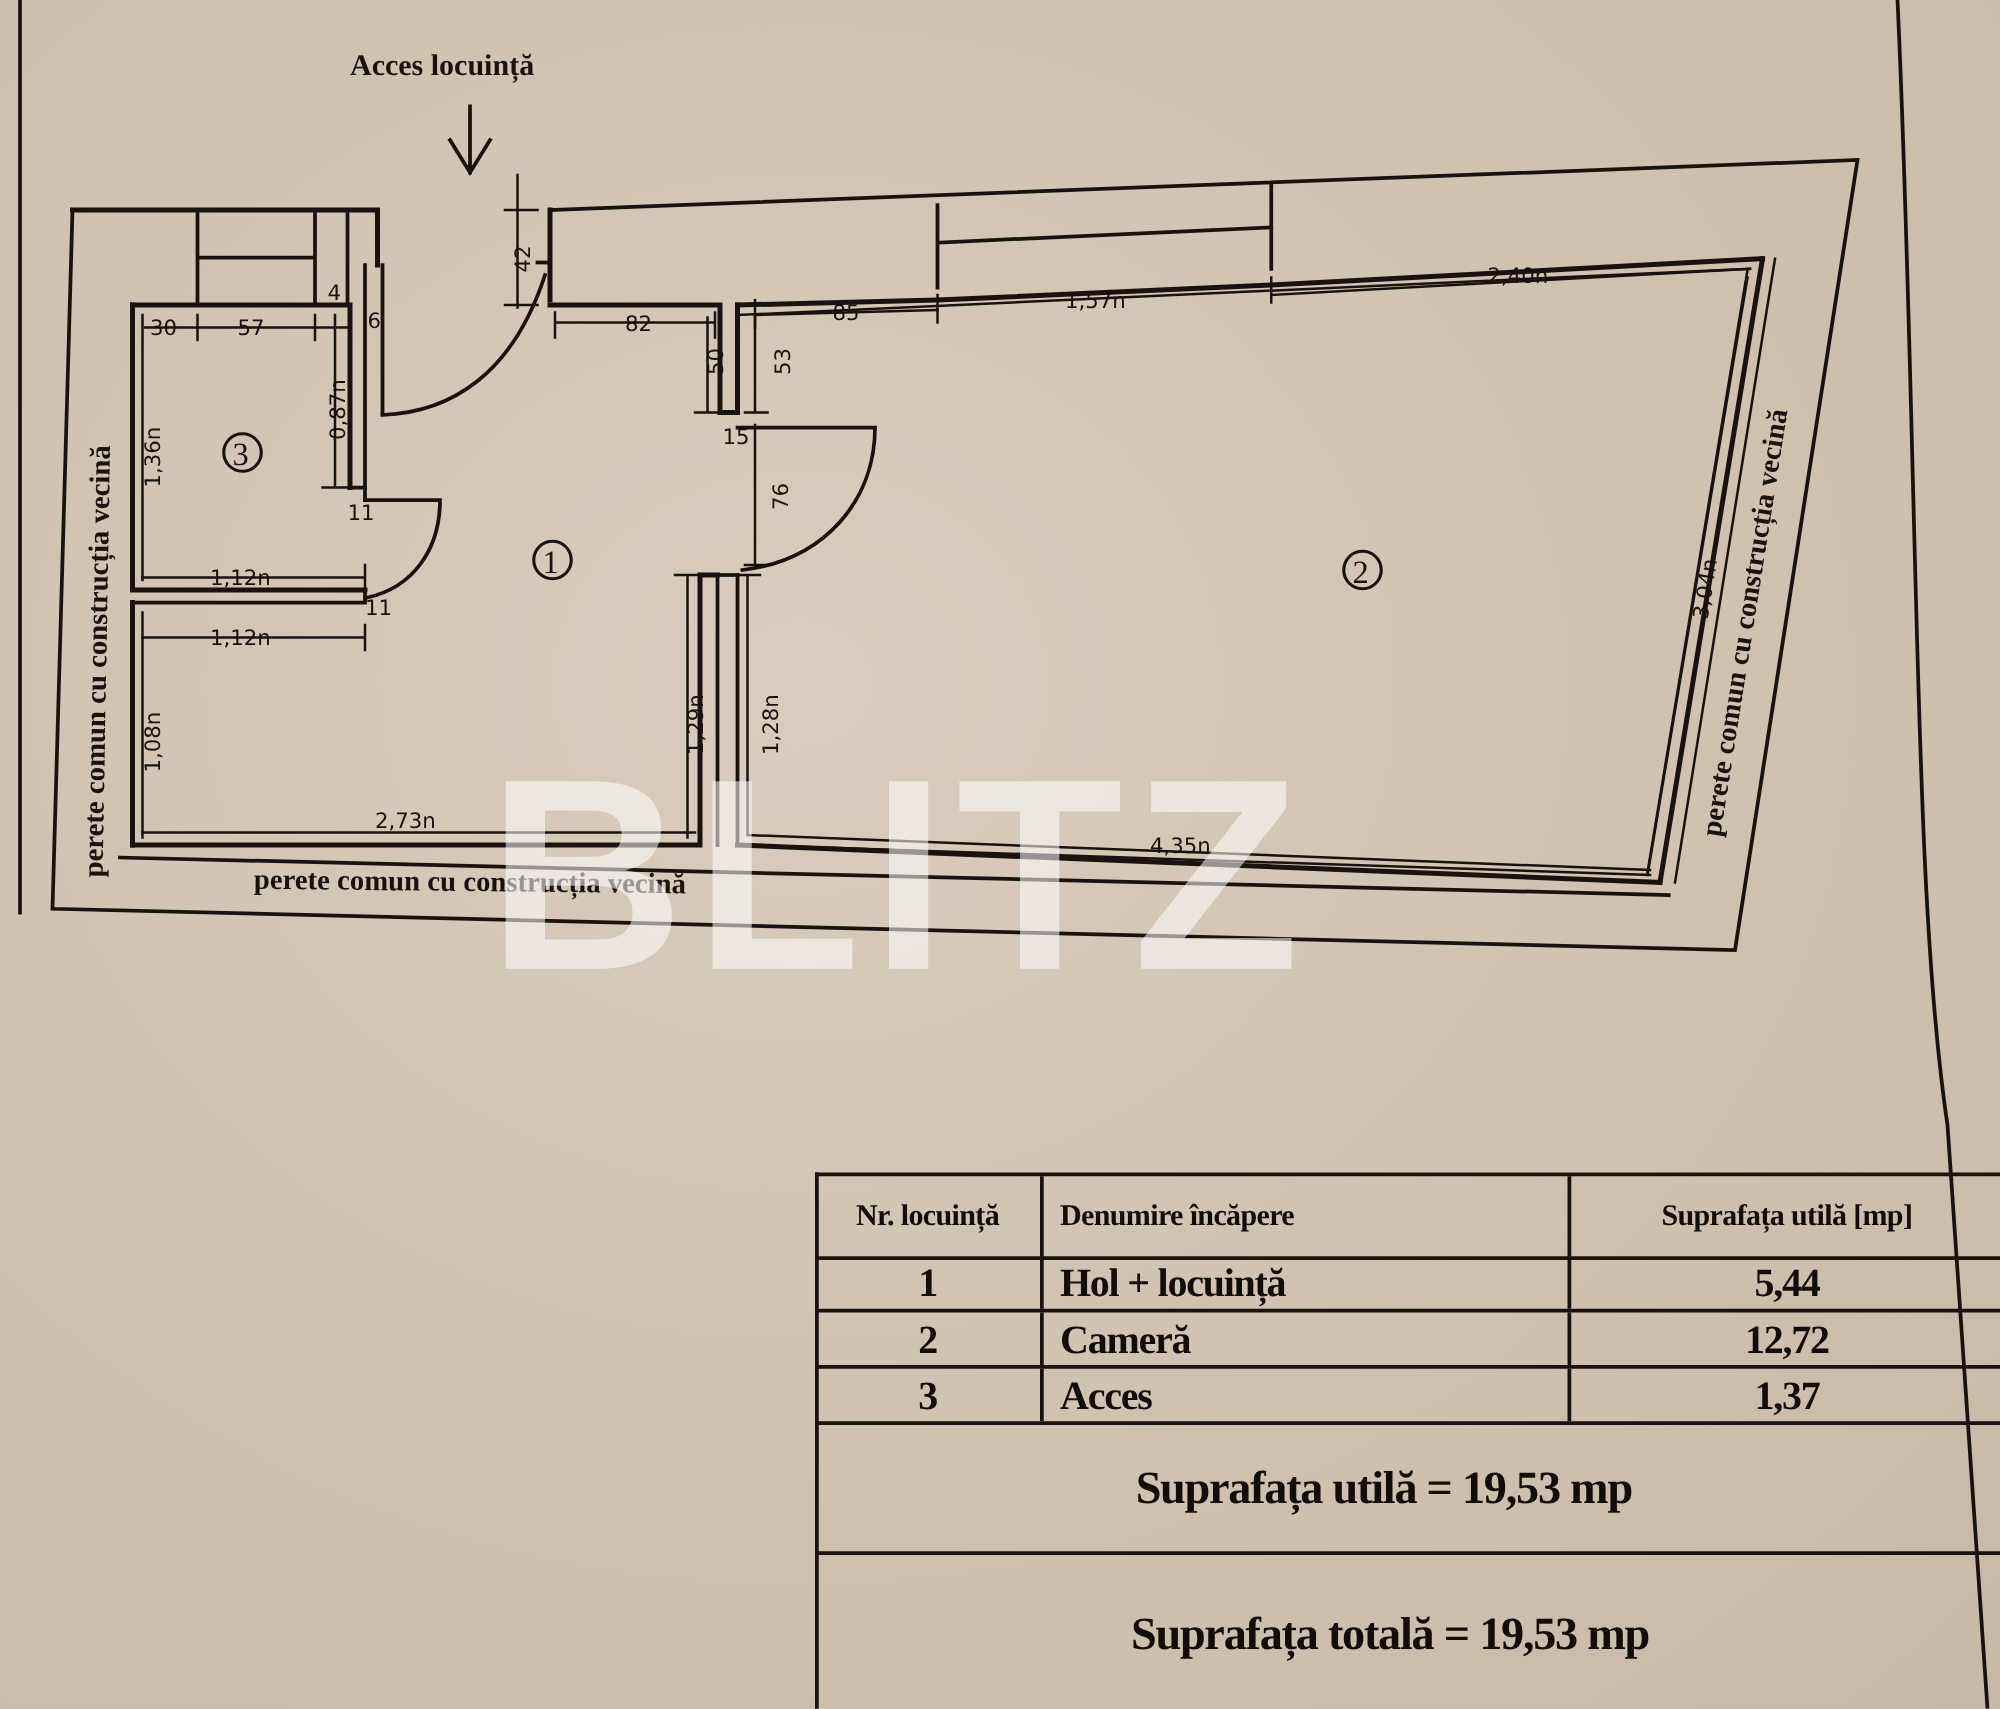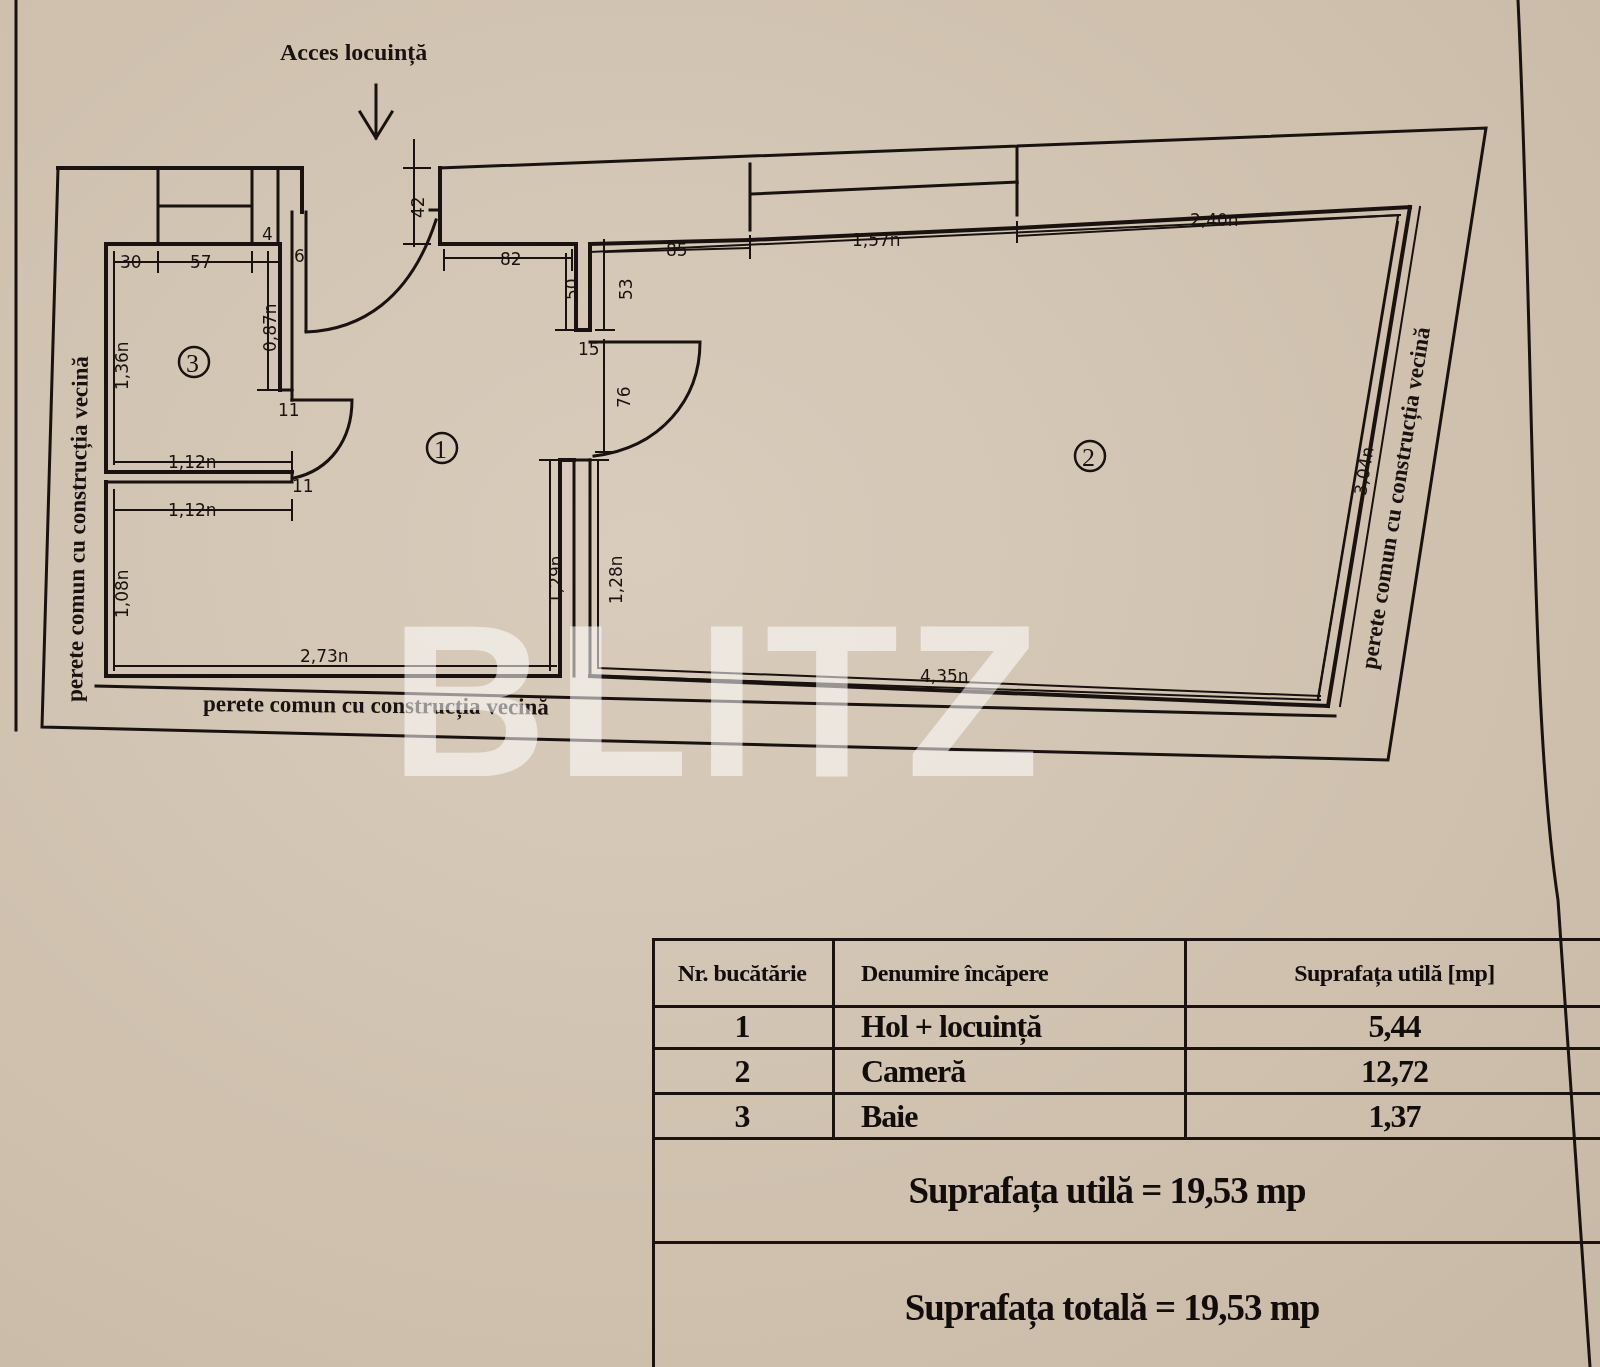--- a/index.html
+++ b/index.html
@@ -181,7 +181,7 @@
 <div class="legend">
   <div class="lg-frame"></div>
   <div class="lg-row lg-head">
-    <div class="lg-c c1">Nr. bucătărie</div>
+    <div class="lg-c c1">Nr. locuință</div>
     <div class="lg-c c2">Denumire încăpere</div>
     <div class="lg-c c3">Suprafața utilă [mp]</div>
   </div>

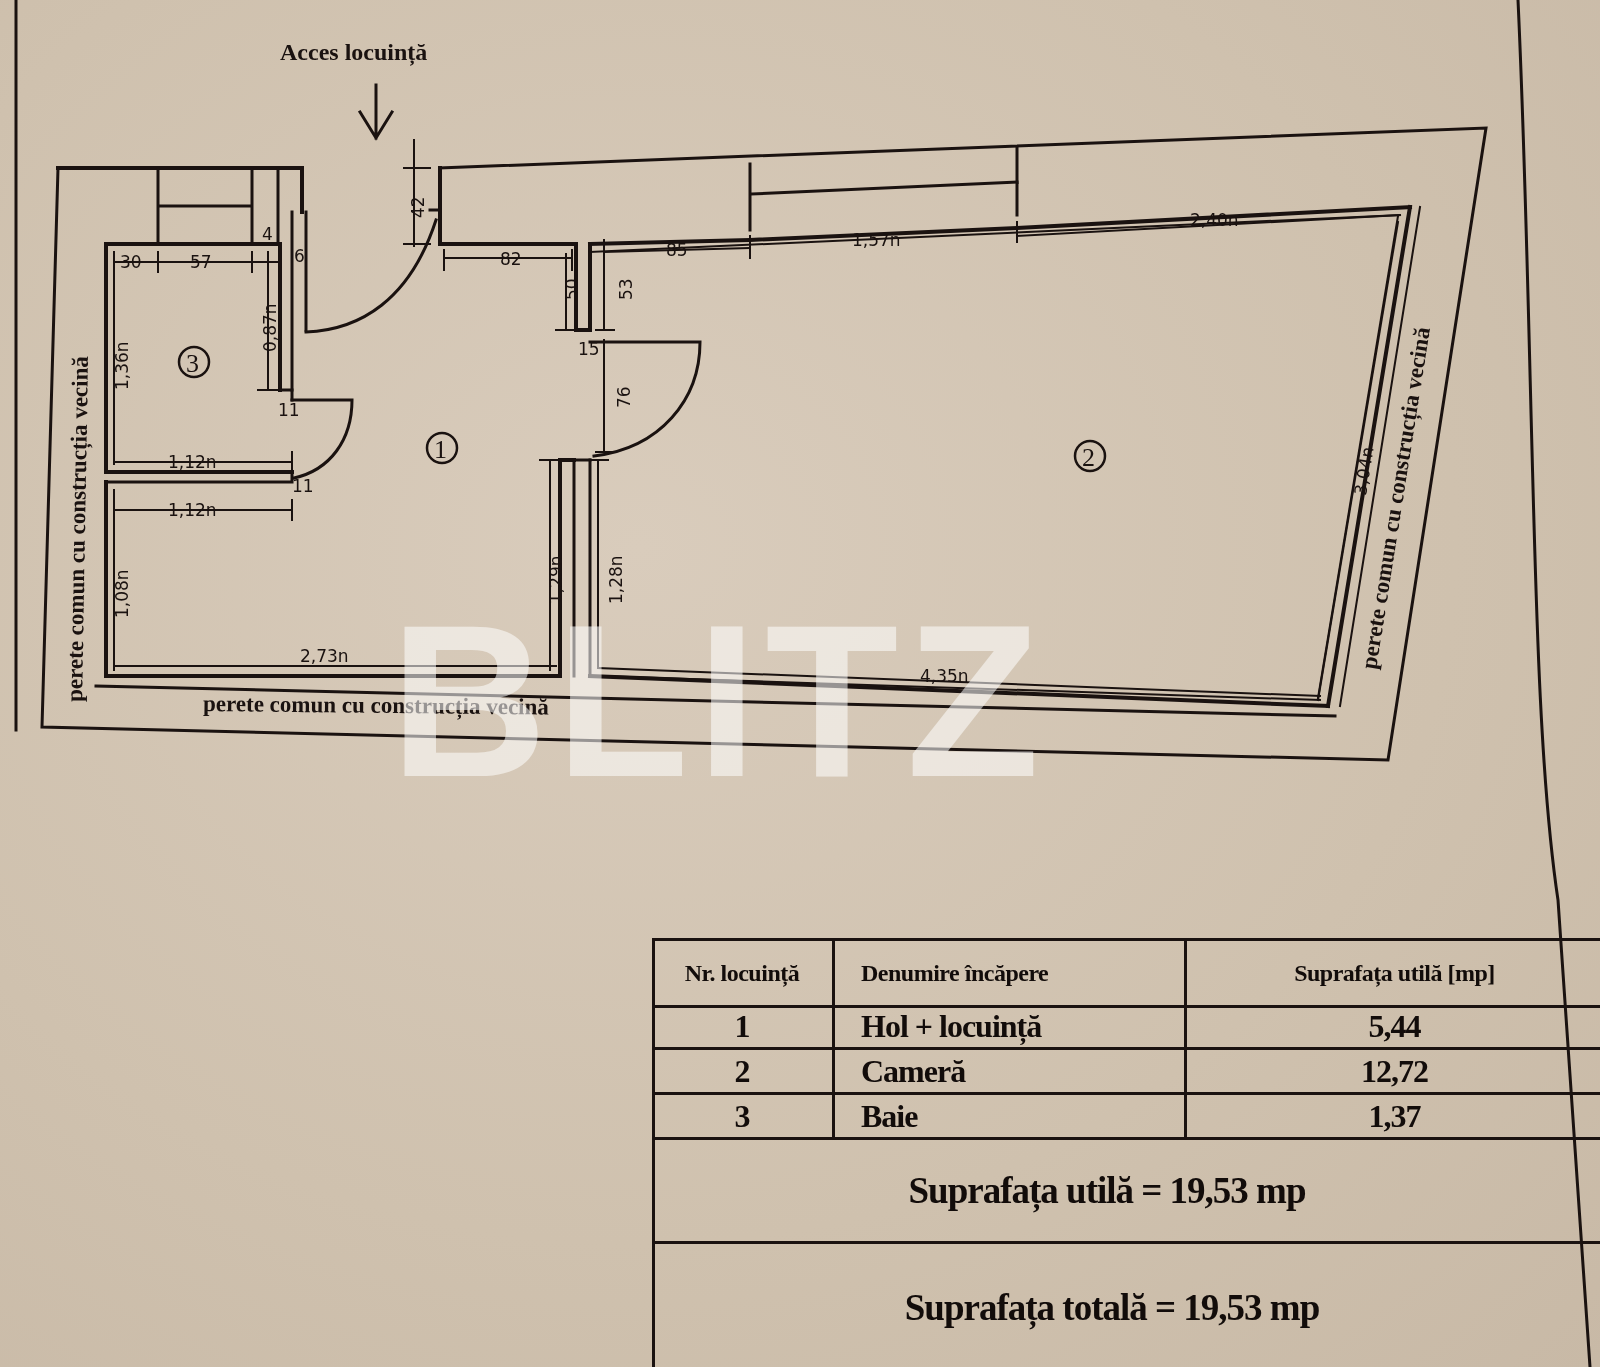--- a/index.html
+++ b/index.html
@@ -30,7 +30,7 @@
   .lg-r3 { top:157px; height:42px; }
   .lg-c { box-sizing:border-box; border-right:3px solid #1a1210; display:flex; align-items:center; }
   .c1 { width:183px; justify-content:center; }
-  .c2 { width:352px; padding-left:26px; }
+  .c2 { width:422px; padding-left:13px; }
   .c3 { flex:1; justify-content:center; border-right:none; }
   .lg-head .lg-c { font-weight:bold; font-size:24px; letter-spacing:-0.5px; }
   .lg-body { font-size:32px; font-weight:bold; letter-spacing:-1px; }

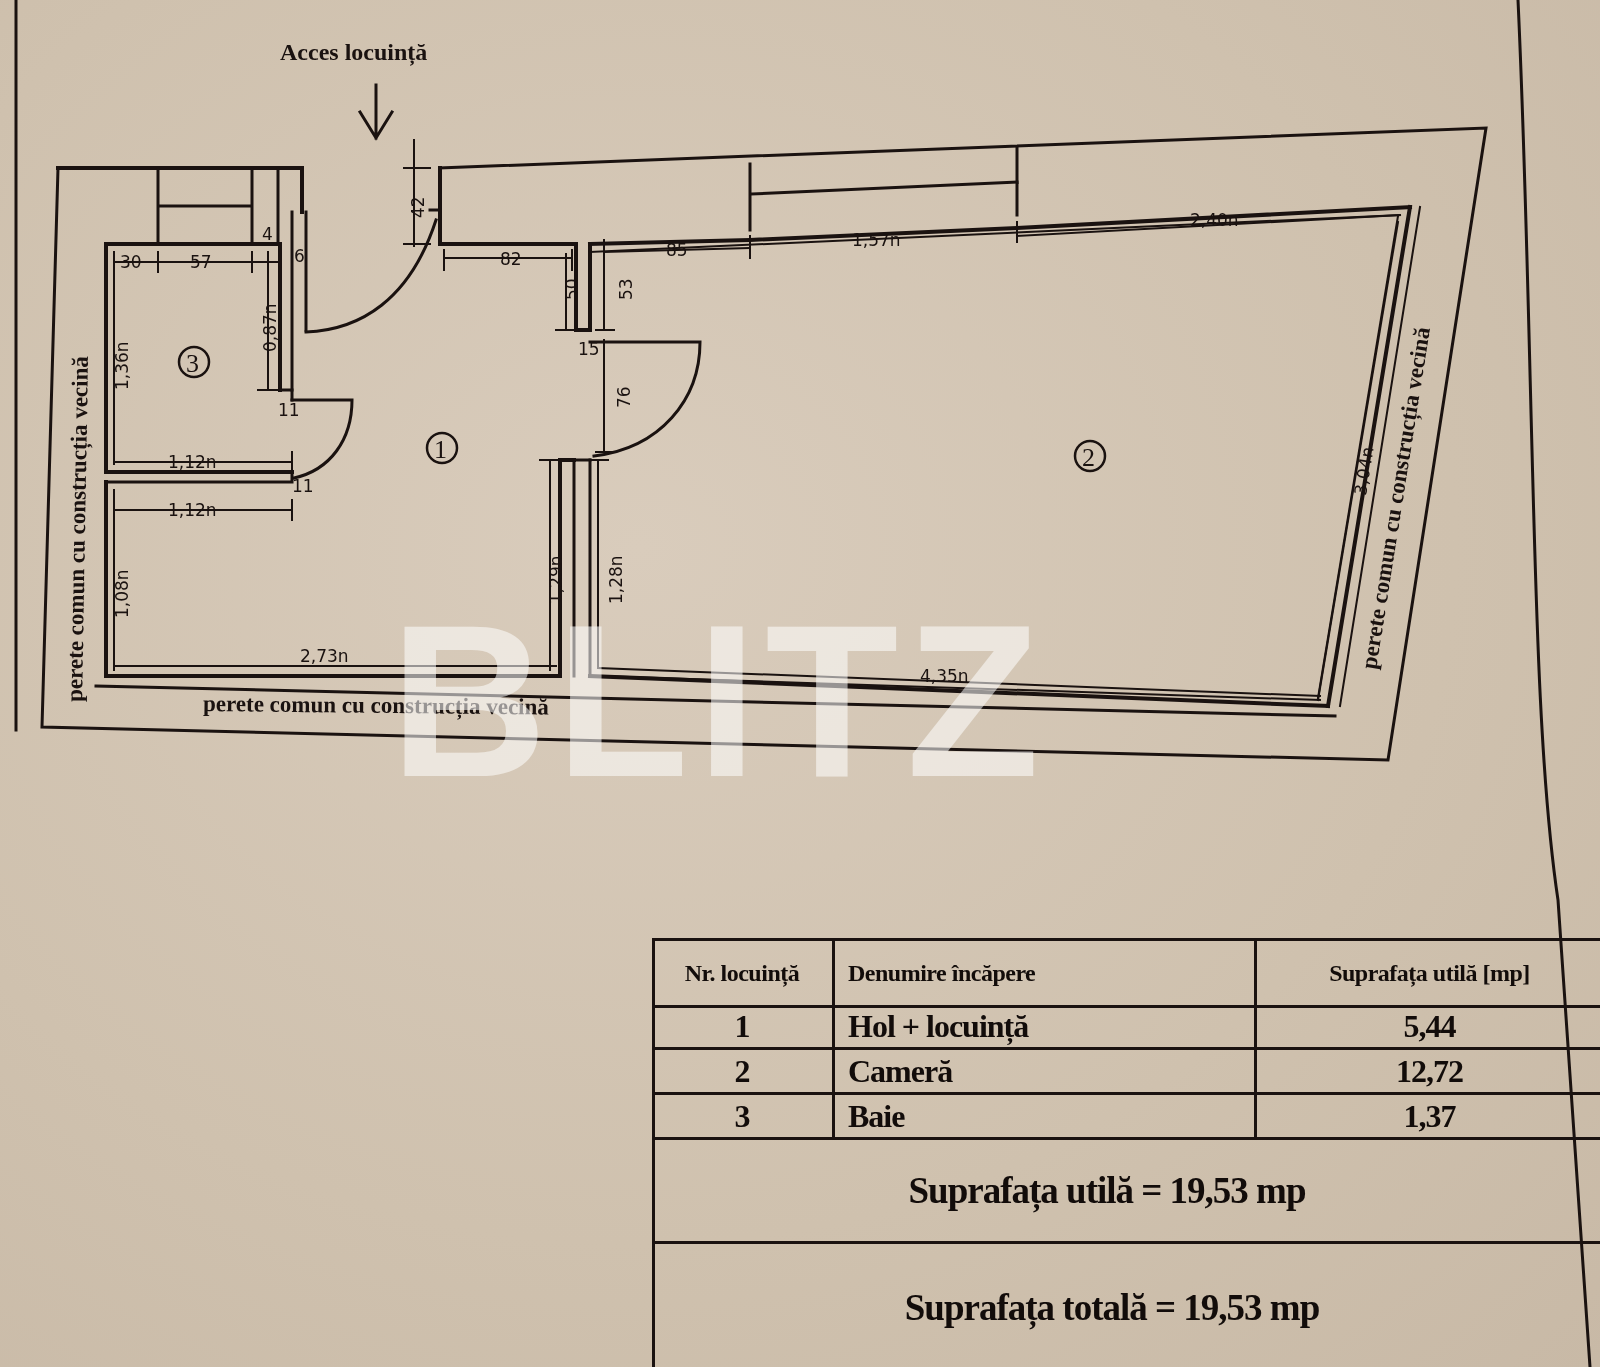--- a/index.html
+++ b/index.html
@@ -197,7 +197,7 @@
   </div>
   <div class="lg-row lg-r3 lg-body">
     <div class="lg-c c1">3</div>
-    <div class="lg-c c2">Baie</div>
+    <div class="lg-c c2">Acces</div>
     <div class="lg-c c3">1,37</div>
   </div>
   <div class="lg-sum">Suprafața utilă = 19,53 mp</div>

